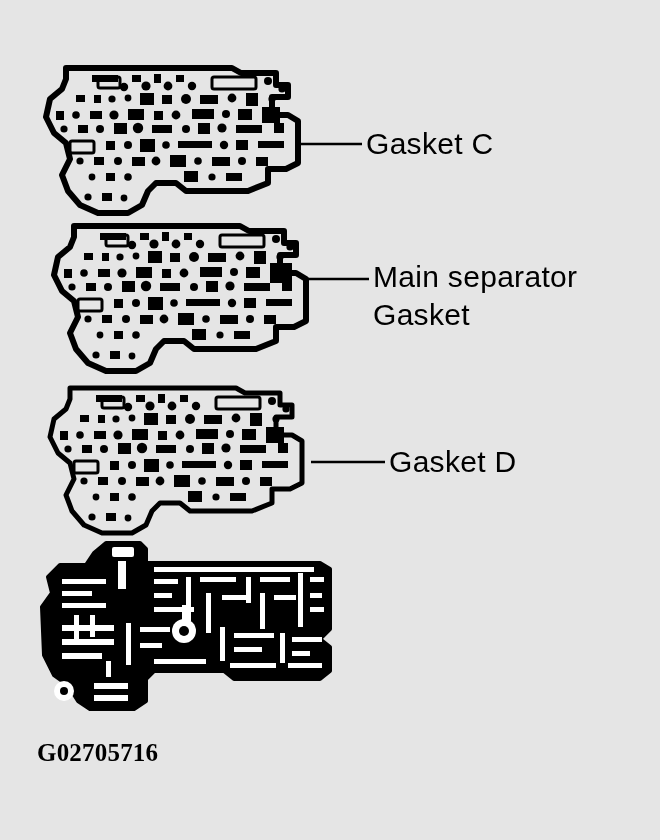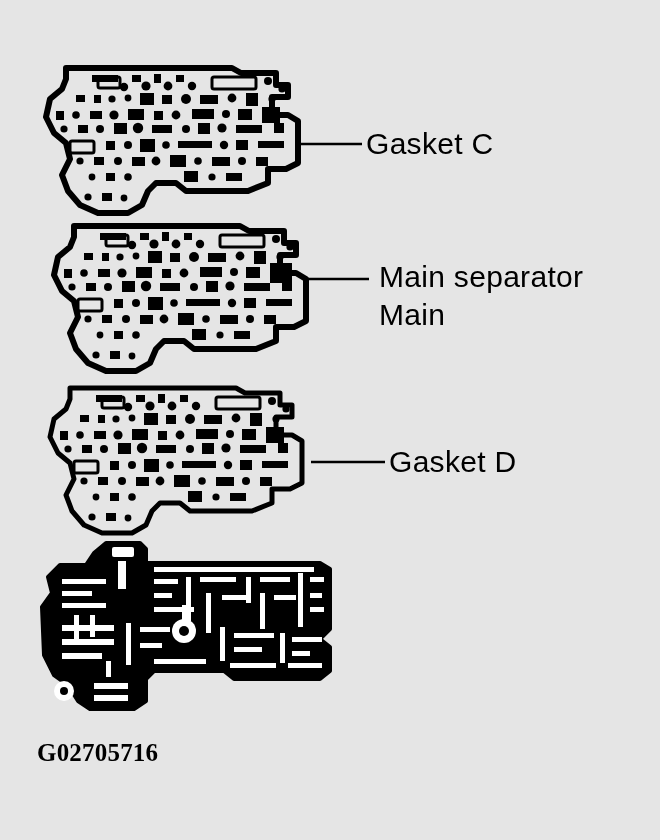--- a/index.html
+++ b/index.html
@@ -37,7 +37,7 @@
     font-weight: 400;
   }
   #label-gasket-c { left: 366px; top: 125px; }
-  #label-main-separator-plate { left: 373px; top: 258px; margin-left: 6px; }
+  #label-main-separator-plate { left: 373px; top: 258px; }
   #label-gasket-d { left: 389px; top: 443px; }
   #figure-code {
     position: absolute;

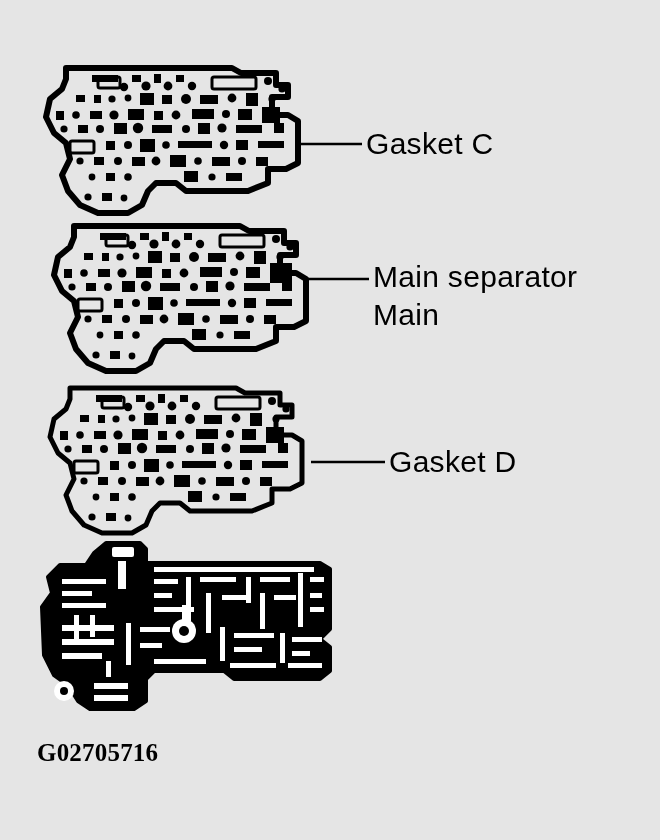--- a/index.html
+++ b/index.html
@@ -229,7 +229,7 @@
 
   <div class="label-text" id="label-gasket-c">Gasket C</div>
 
-  <div class="label-text" id="label-main-separator-plate"><span>Main separator</span><br><span>Main</span></div>
+  <div class="label-text" id="label-main-separator-plate"><span>Main separator</span><br><span>Gasket</span></div>
 
   <div class="label-text" id="label-gasket-d">Gasket D</div>
 

